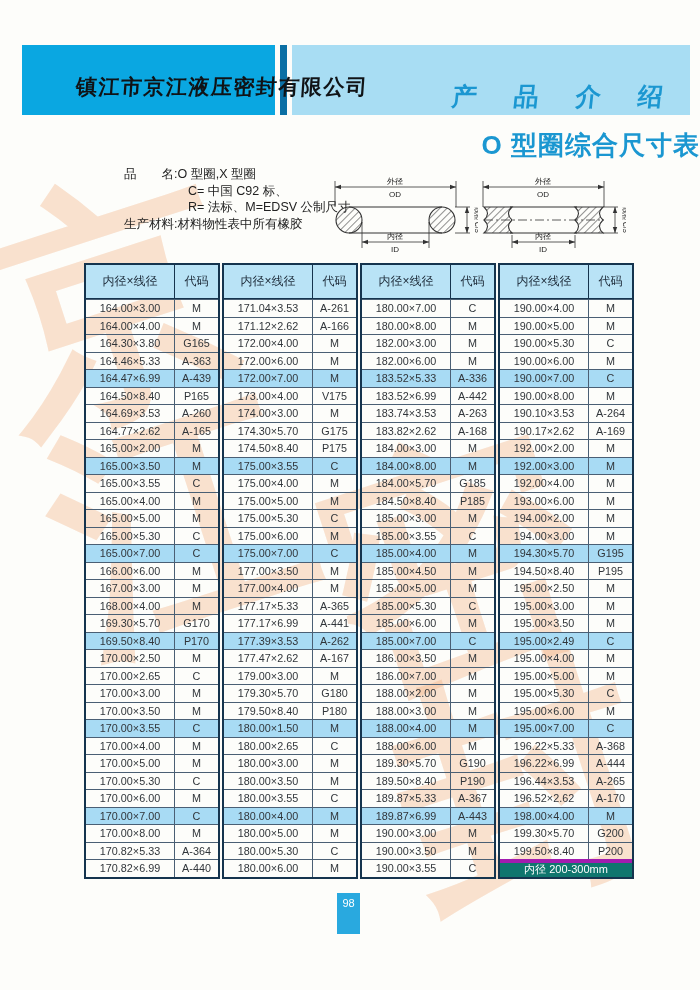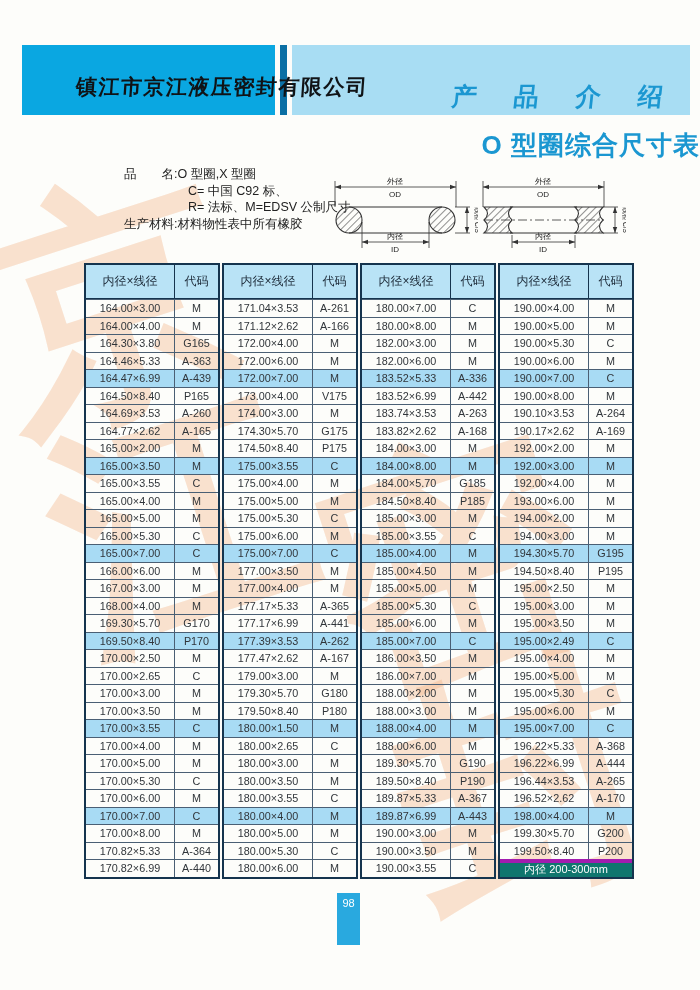--- a/index.html
+++ b/index.html
@@ -42,7 +42,7 @@
   .trow.hl{background:#a8dbf4;}
   .tfoot{background:#0f766e;color:#ffffff;font-size:11px;align-items:center;justify-content:center;border-top:4px solid #a21caf;}
 
-  .page-tab{position:absolute;left:337px;top:893px;width:23px;height:52px;background:#29a9df;z-index:2;}
+  .page-tab{position:absolute;left:337px;top:893px;width:23px;height:41px;background:#29a9df;z-index:2;}
   .page-tab span{display:block;text-align:center;margin-top:4px;font-size:11px;color:#ffffff;}
 </style>
 </head>

